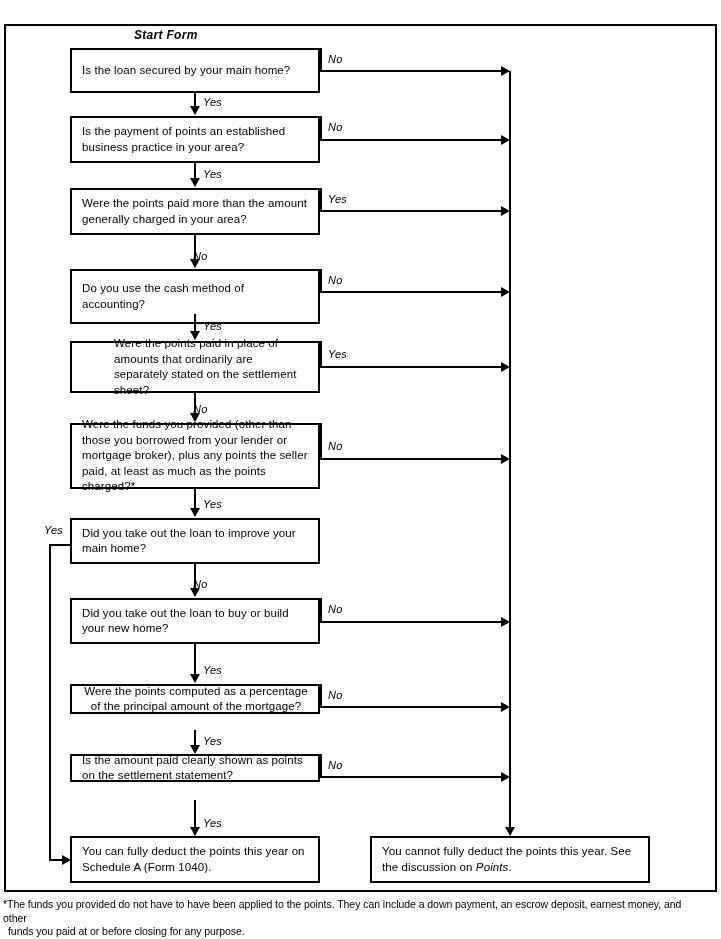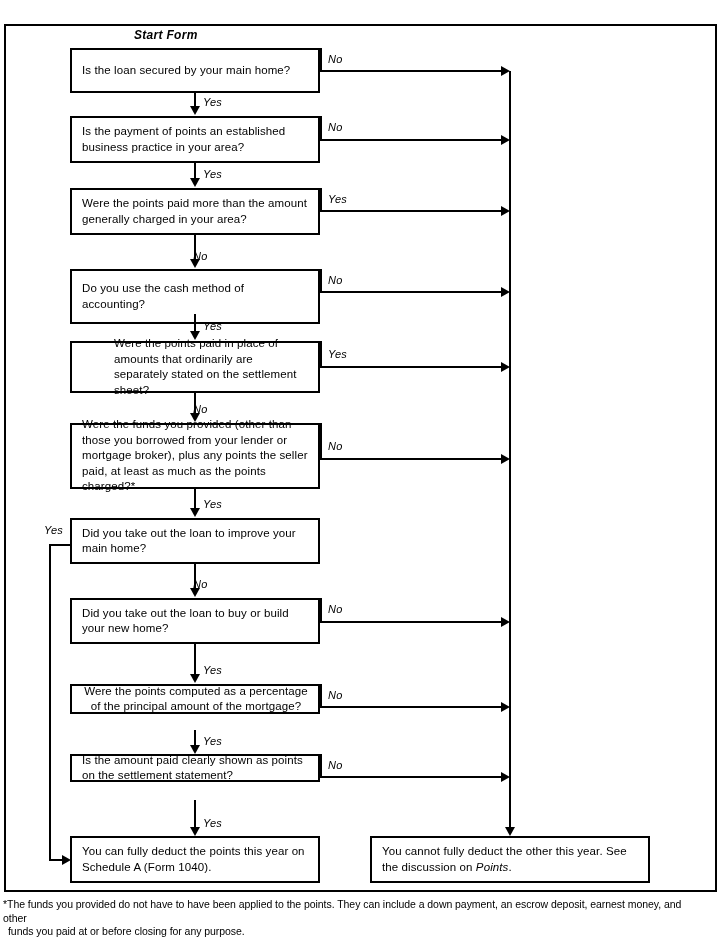--- a/index.html
+++ b/index.html
@@ -170,7 +170,7 @@
   </div>
 
   <div class="node" style="left:370px; top:836px; width:280px; height:47px;">
-    <span class="txt"><span>You cannot fully deduct the other this year. See the discussion on </span><i>Points</i><span>.</span></span>
+    <span class="txt"><span>You cannot fully deduct the points this year. See the discussion on </span><i>Points</i><span>.</span></span>
   </div>
 
   <div class="vline" style="left:194px; top:93px; height:14px;"></div>

